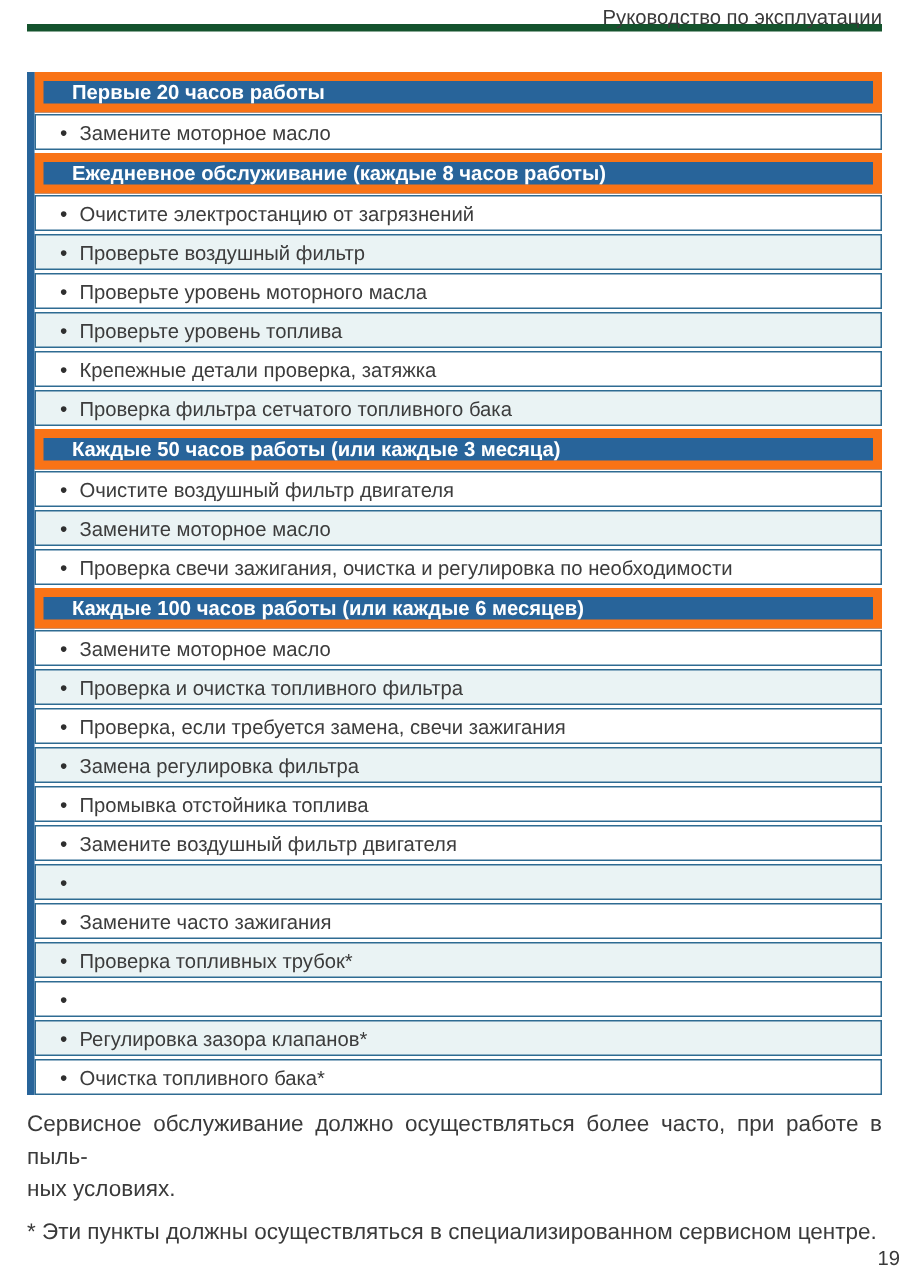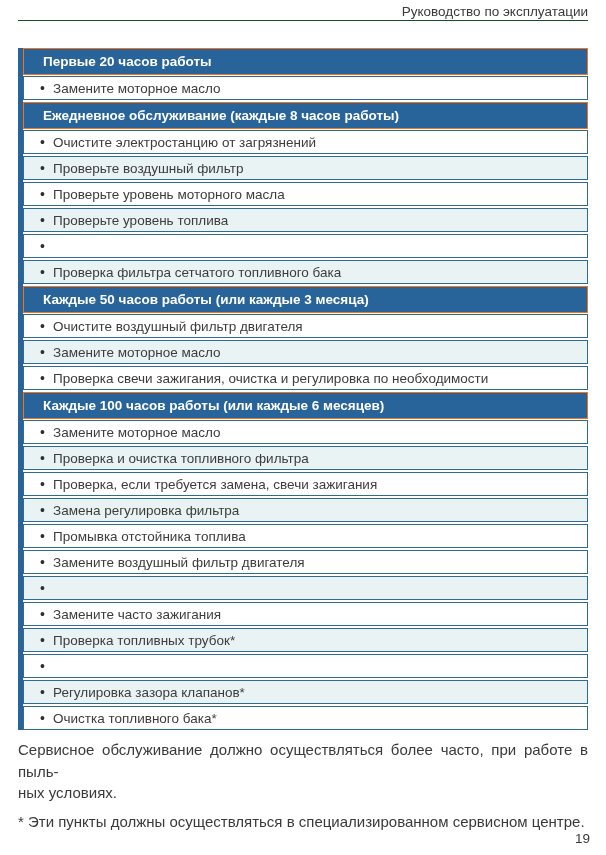--- a/index.html
+++ b/index.html
@@ -17,7 +17,7 @@
     margin: 0 18px;
     padding-top: 3px;
     height: 21px;
-    border-bottom: 1px solid #14532d;
+    border-bottom: 5px solid #14532d;
     text-align: right;
     font-size: 13.5px;
     line-height: 17px;

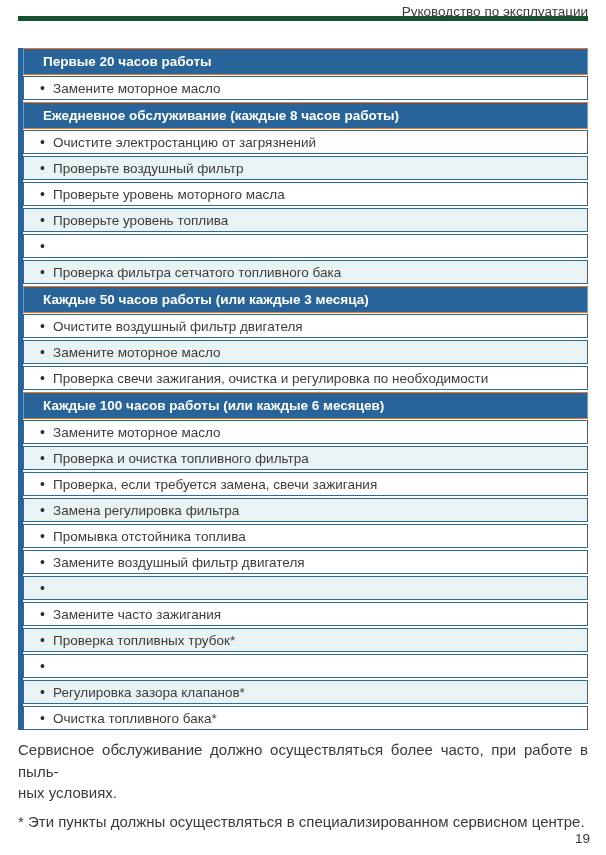--- a/index.html
+++ b/index.html
@@ -44,7 +44,7 @@
     height: 27px;
     margin-bottom: 1px;
     background: #28649a;
-    border: 1px solid #f97316;
+    border: 6px solid #f97316;
     color: #ffffff;
     font-weight: bold;
     padding-left: 19px;

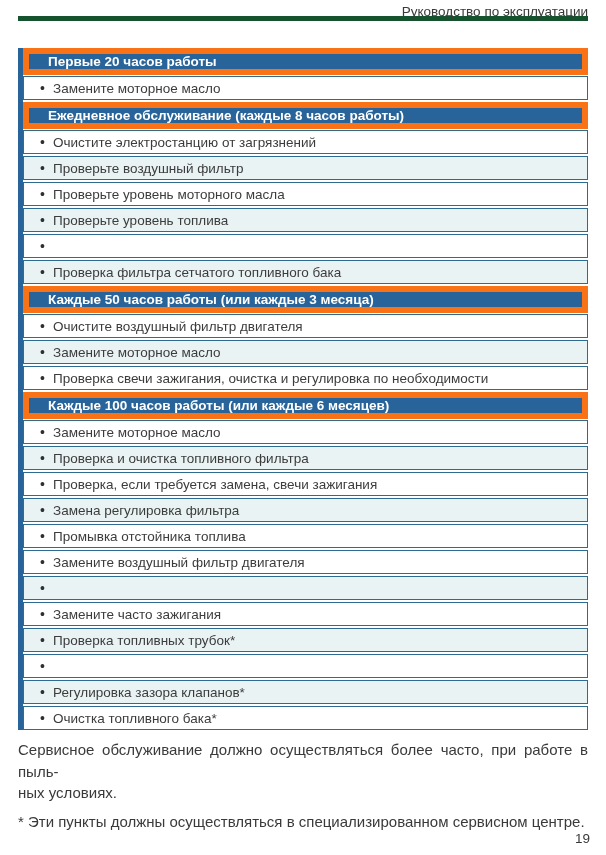--- a/index.html
+++ b/index.html
@@ -121,6 +121,7 @@
     </div>
     <div class="trow item">
       <span class="bullet">•</span>
+      <span>Крепежные детали проверка, затяжка</span>
     </div>
     <div class="trow item alt">
       <span class="bullet">•</span>

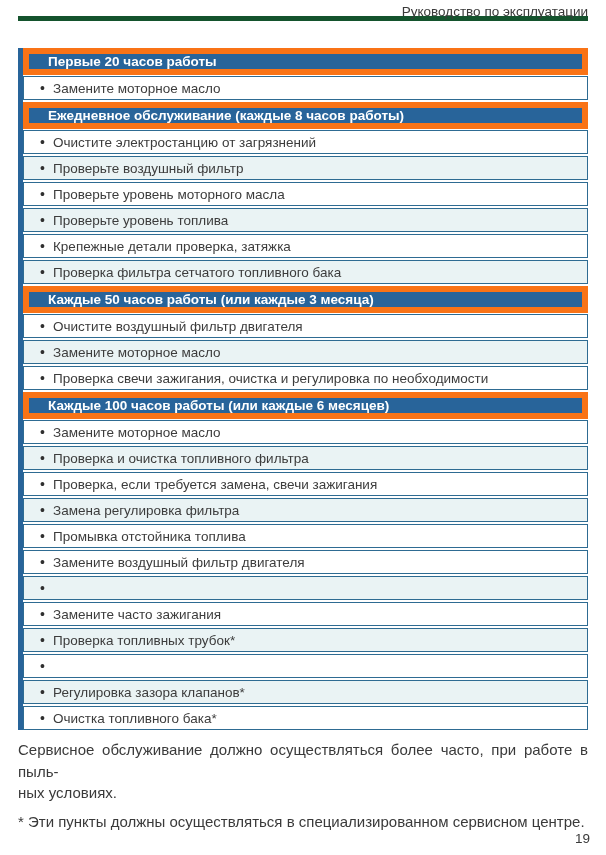--- a/index.html
+++ b/index.html
@@ -74,7 +74,7 @@
   .note-asterisk { margin-top: 7px; }
   .page-number {
     position: absolute;
-    right: 16px;
+    right: 6px;
     top: 831px;
     font-size: 13.5px;
     color: #3a3a3a;

